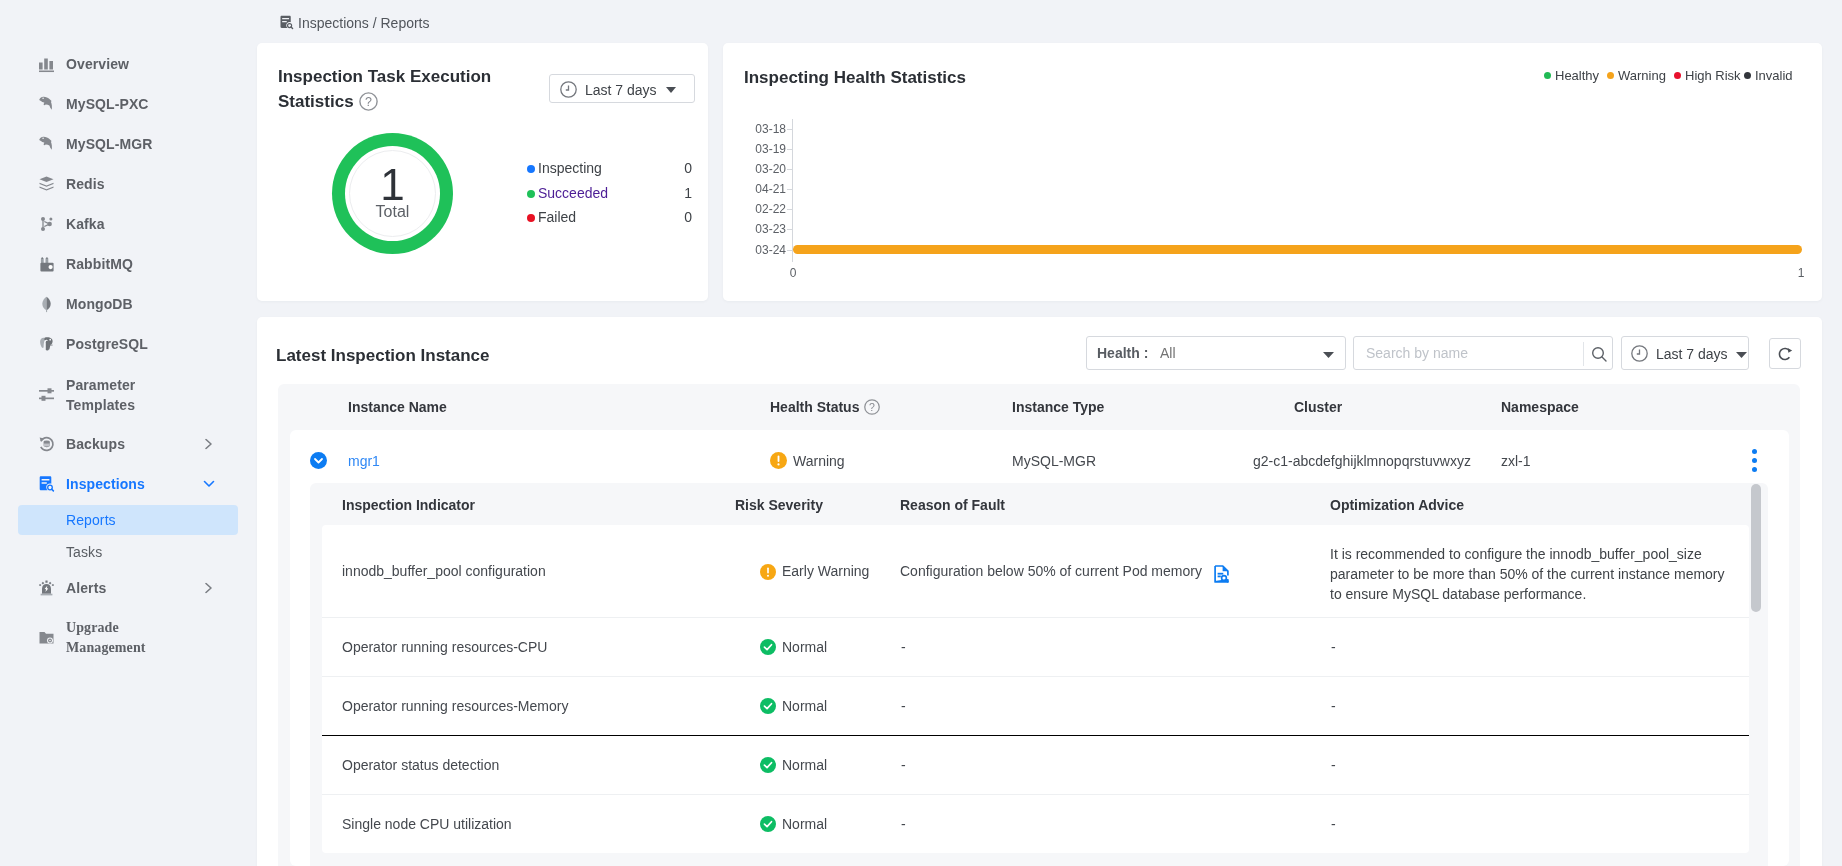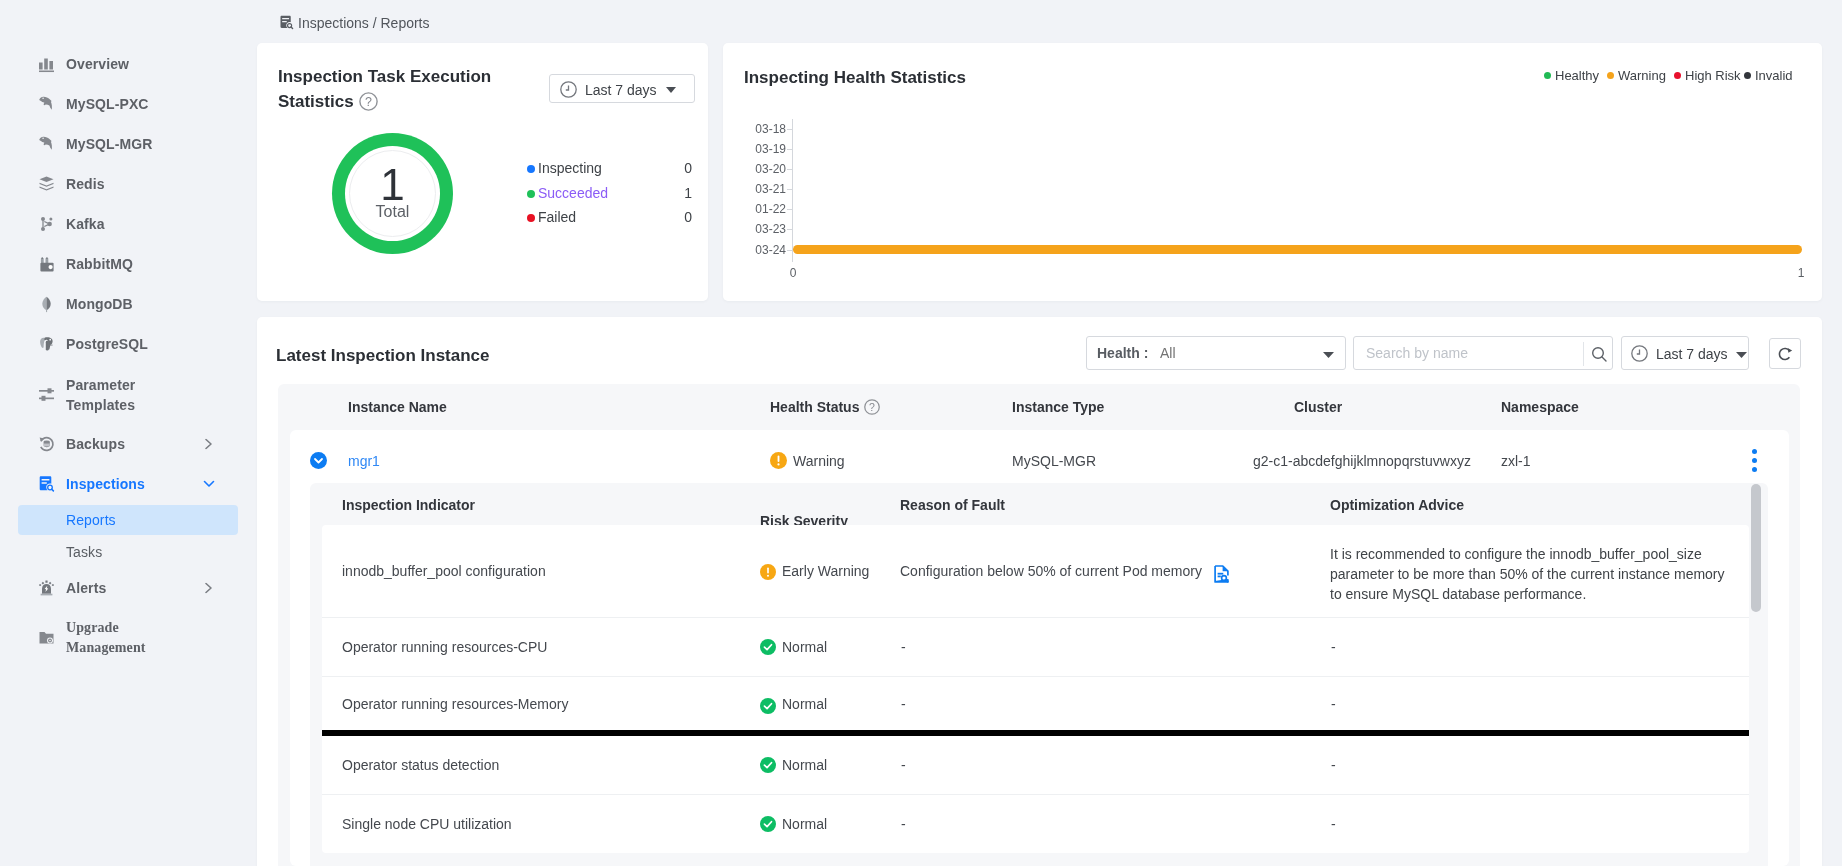--- a/index.html
+++ b/index.html
@@ -236,7 +236,7 @@
     <span style="position:absolute;left:11px;top:3px;font-size:14px;color:#3e4247;">Inspecting</span>
     <span style="position:absolute;right:0;top:3px;font-size:14px;color:#3e4247;">0</span>
     <span style="position:absolute;left:0;top:33px;width:8px;height:8px;border-radius:50%;background:#1fc159;"></span>
-    <span style="position:absolute;left:11px;top:28px;font-size:14px;color:#8b5cf6;">Succeeded</span>
+    <span style="position:absolute;left:11px;top:28px;font-size:14px;color:#4c1d95;">Succeeded</span>
     <span style="position:absolute;right:0;top:28px;font-size:14px;color:#3e4247;">1</span>
     <span style="position:absolute;left:0;top:57px;width:8px;height:8px;border-radius:50%;background:#e81123;"></span>
     <span style="position:absolute;left:11px;top:52px;font-size:14px;color:#3e4247;">Failed</span>

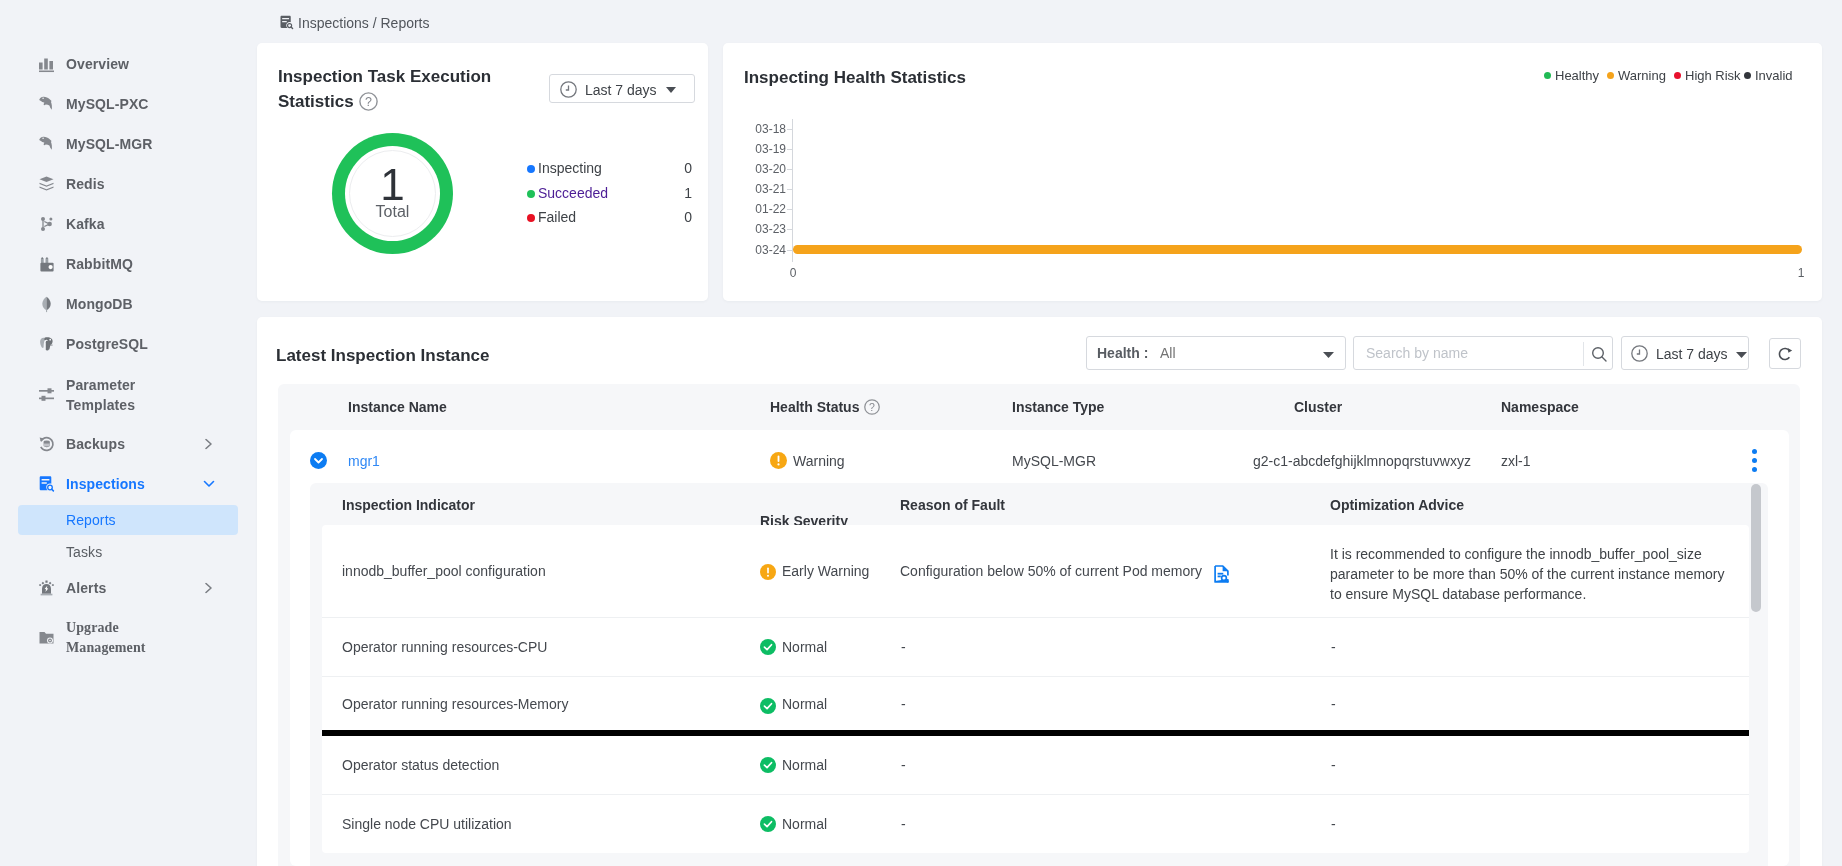--- a/index.html
+++ b/index.html
@@ -262,7 +262,7 @@
     <div class="abs" style="left:30px;top:79px;width:33px;text-align:right;font-size:12px;color:#5c6066;">03-18</div>
     <div class="abs" style="left:30px;top:99px;width:33px;text-align:right;font-size:12px;color:#5c6066;">03-19</div>
     <div class="abs" style="left:30px;top:119px;width:33px;text-align:right;font-size:12px;color:#5c6066;">03-20</div>
-    <div class="abs" style="left:30px;top:139px;width:33px;text-align:right;font-size:12px;color:#5c6066;">03-21</div>
+    <div class="abs" style="left:30px;top:139px;width:33px;text-align:right;font-size:12px;color:#5c6066;">04-21</div>
     <div class="abs" style="left:30px;top:159px;width:33px;text-align:right;font-size:12px;color:#5c6066;">01-22</div>
     <div class="abs" style="left:30px;top:179px;width:33px;text-align:right;font-size:12px;color:#5c6066;">03-23</div>
     <div class="abs" style="left:30px;top:200px;width:33px;text-align:right;font-size:12px;color:#5c6066;">03-24</div>

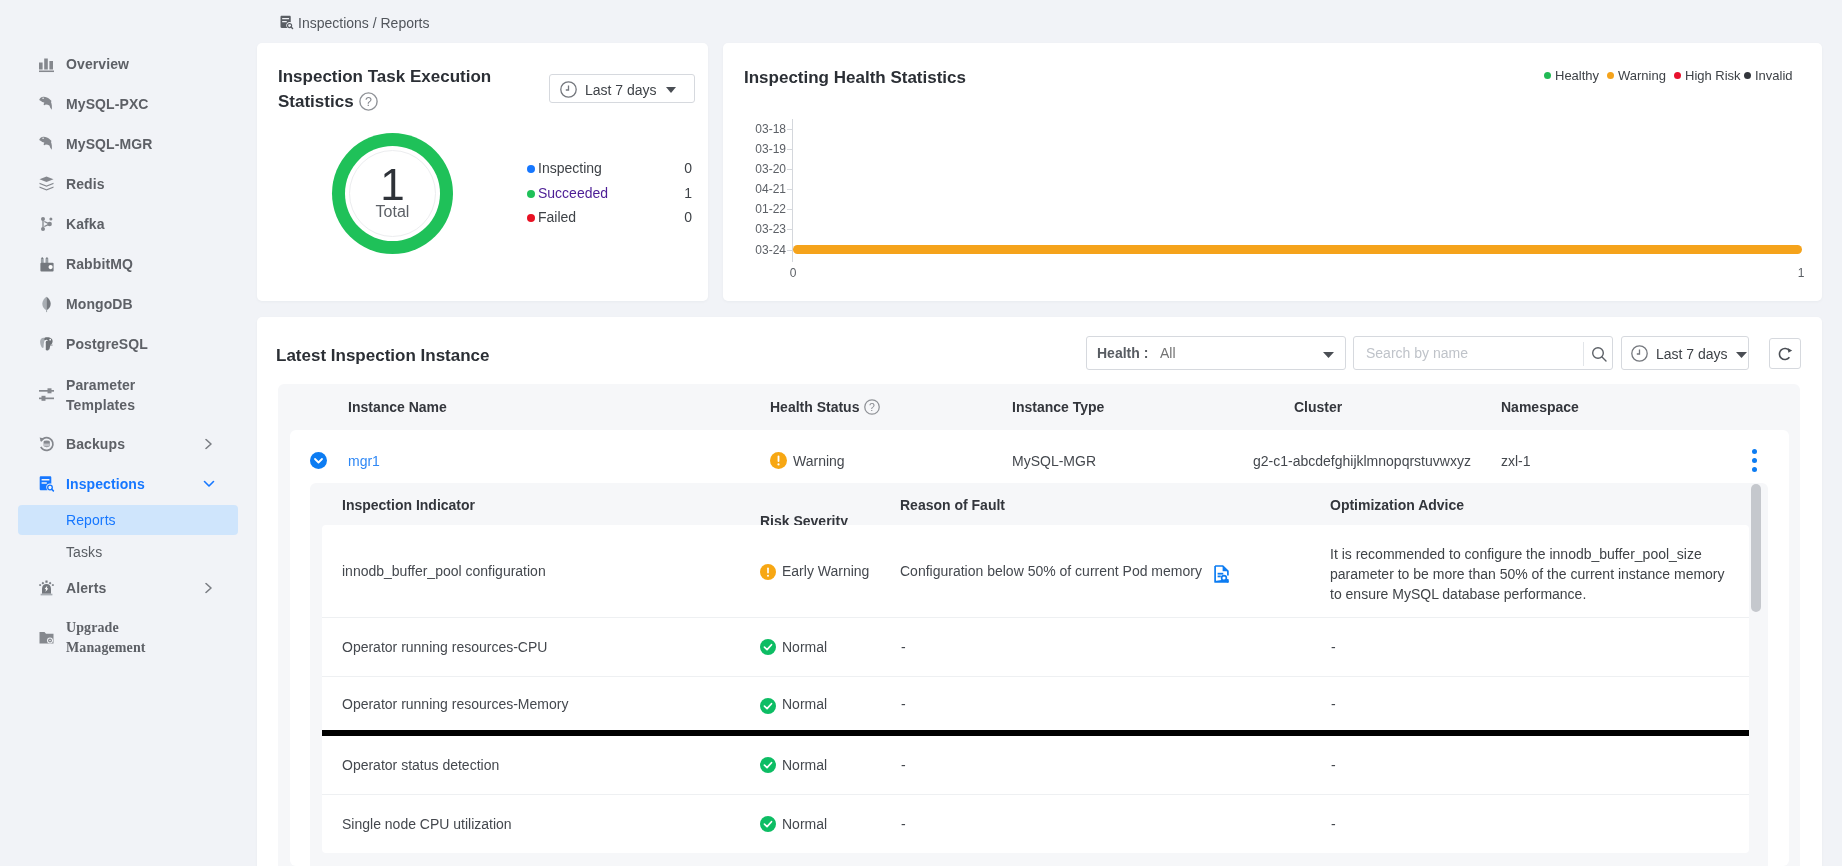--- a/index.html
+++ b/index.html
@@ -263,7 +263,7 @@
     <div class="abs" style="left:30px;top:99px;width:33px;text-align:right;font-size:12px;color:#5c6066;">03-19</div>
     <div class="abs" style="left:30px;top:119px;width:33px;text-align:right;font-size:12px;color:#5c6066;">03-20</div>
     <div class="abs" style="left:30px;top:139px;width:33px;text-align:right;font-size:12px;color:#5c6066;">04-21</div>
-    <div class="abs" style="left:30px;top:159px;width:33px;text-align:right;font-size:12px;color:#5c6066;">01-22</div>
+    <div class="abs" style="left:30px;top:159px;width:33px;text-align:right;font-size:12px;color:#5c6066;">02-22</div>
     <div class="abs" style="left:30px;top:179px;width:33px;text-align:right;font-size:12px;color:#5c6066;">03-23</div>
     <div class="abs" style="left:30px;top:200px;width:33px;text-align:right;font-size:12px;color:#5c6066;">03-24</div>
     <div class="abs" style="left:69px;top:76px;width:1px;height:143px;background:#d4d7dc;"></div>

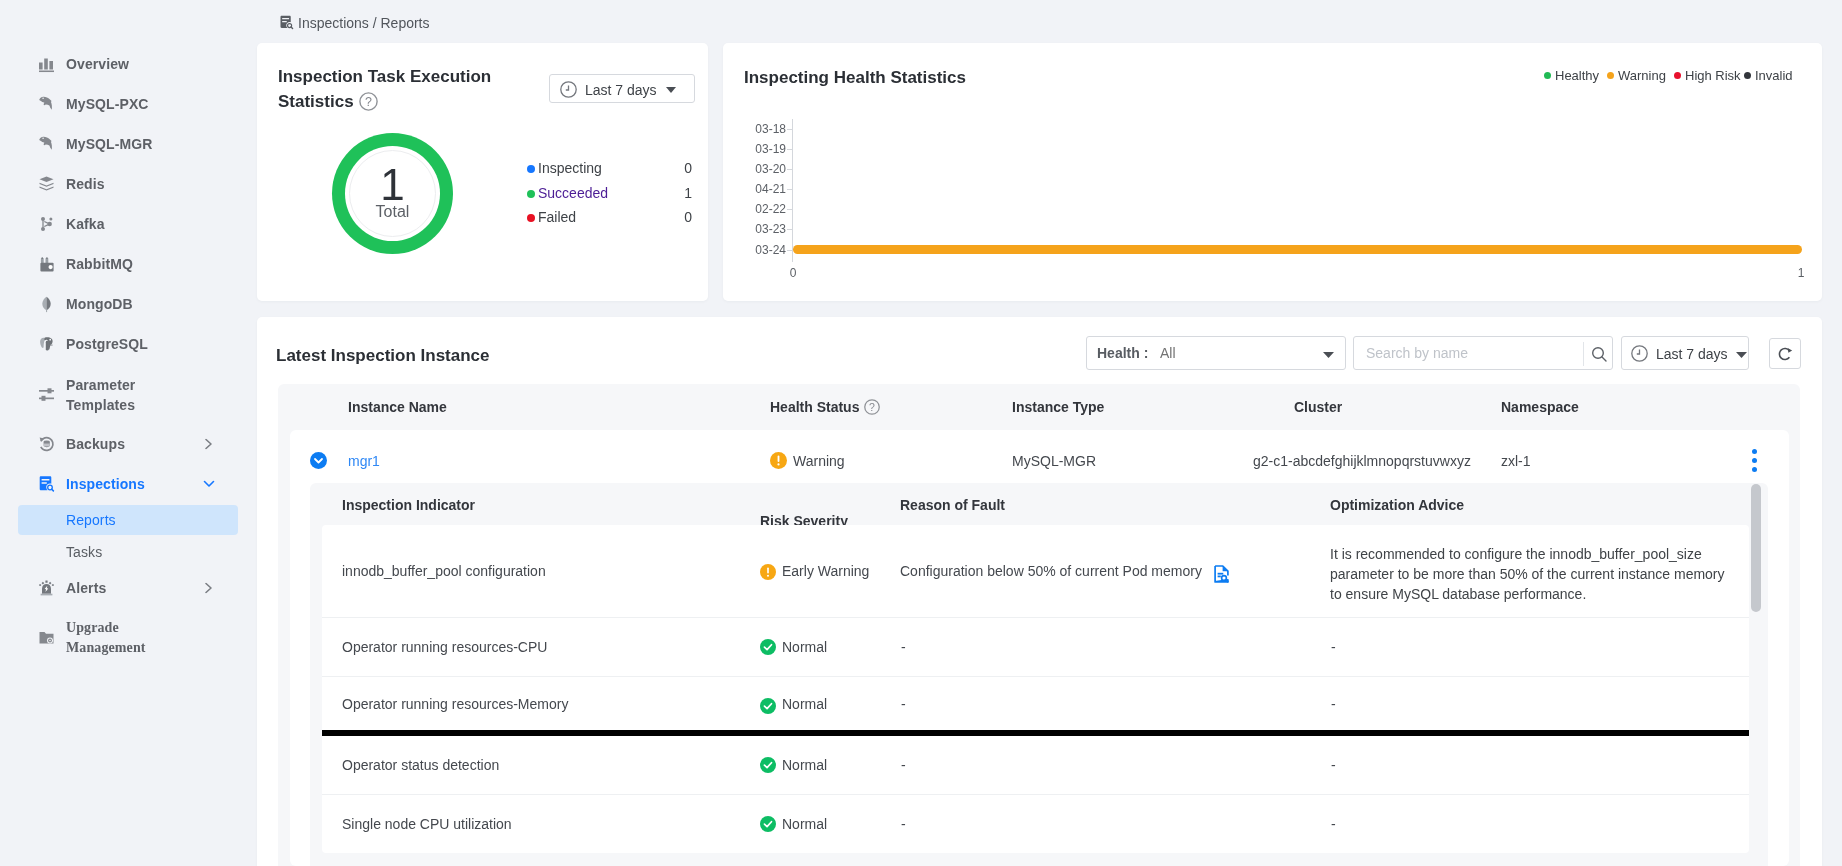--- a/index.html
+++ b/index.html
@@ -354,7 +354,7 @@
 
       <div class="abs" style="left:20px;top:53px;width:1458px;height:383px;background:#f6f7f9;border-radius:6px 6px 0 0;">
         <div class="h14b abs" style="left:32px;top:14px;">Inspection Indicator</div>
-        <div class="h14b abs" style="left:450px;top:14px;margin-top:16px;">Risk Severity</div>
+        <div class="h14b abs" style="left:425px;top:14px;">Risk Severity</div>
         <div class="h14b abs" style="left:590px;top:14px;">Reason of Fault</div>
         <div class="h14b abs" style="left:1020px;top:14px;">Optimization Advice</div>
 

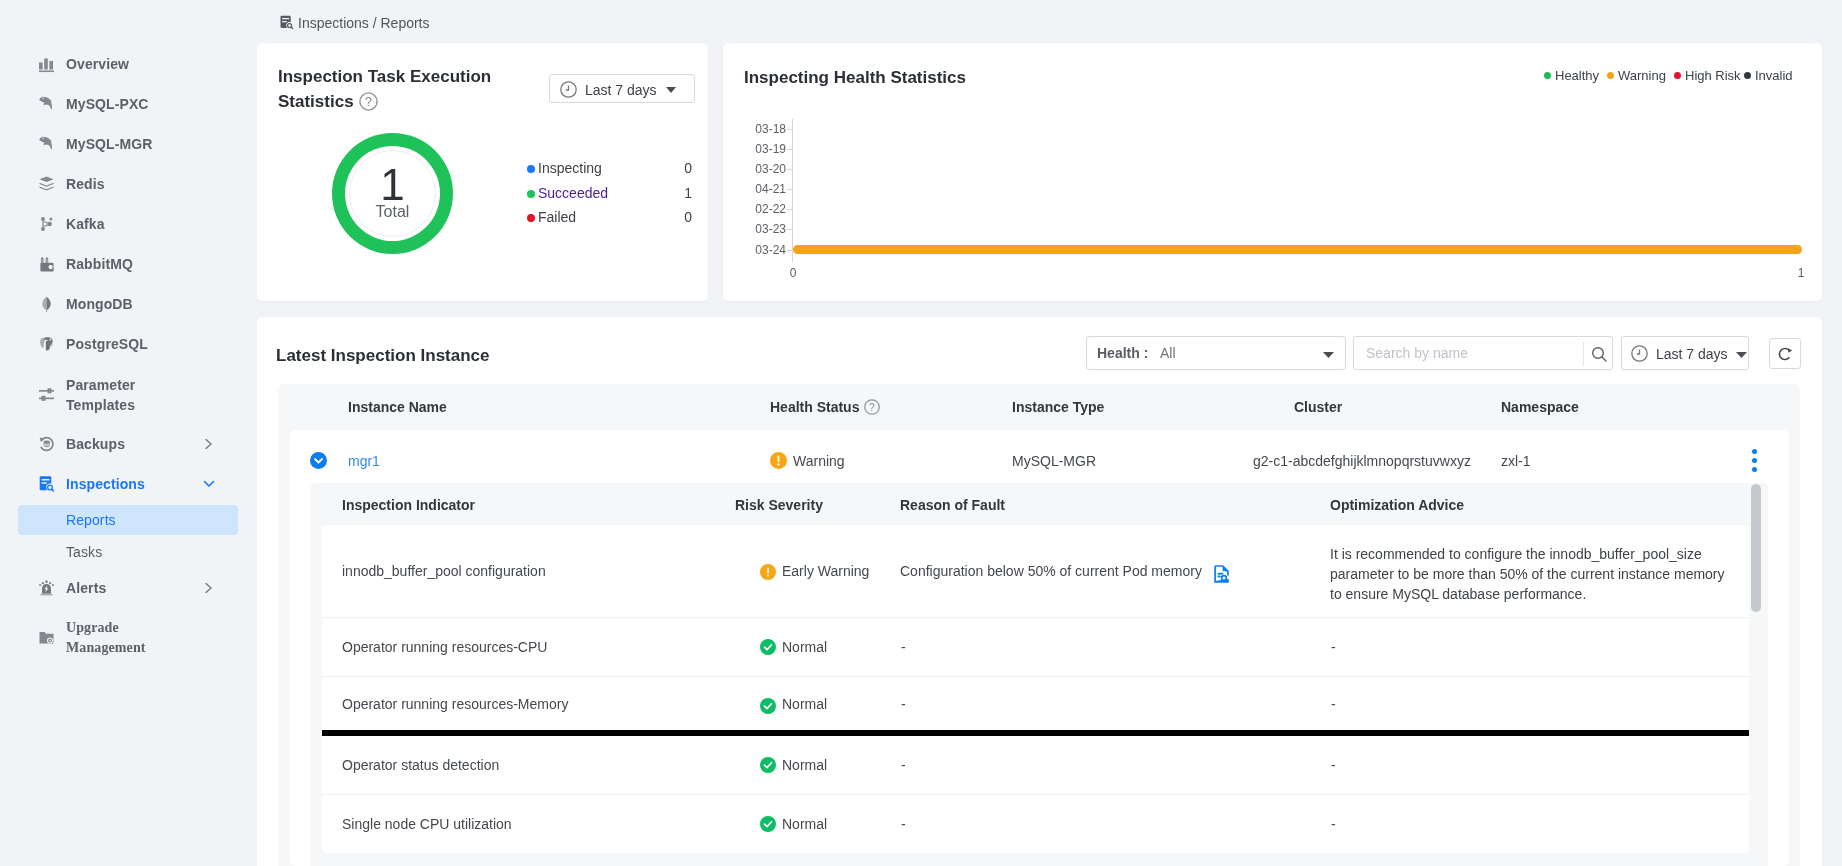--- a/index.html
+++ b/index.html
@@ -391,7 +391,7 @@
             <div class="cell ctr" style="left:1009px;">-</div>
           </div>
 
-          <div class="abs" style="left:0;top:152px;width:1427px;height:59px;border-bottom:6px solid #000000;">
+          <div class="abs" style="left:0;top:152px;width:1427px;height:59px;border-bottom:1px solid #000000;">
             <div class="cell ctr" style="left:20px;">Operator running resources-Memory</div>
             <svg class="abs" style="left:438px;top:21px;" width="16" height="16" viewBox="0 0 17 17">
                 <circle cx="8.5" cy="8.5" r="8.5" fill="#0dbd64"></circle>

